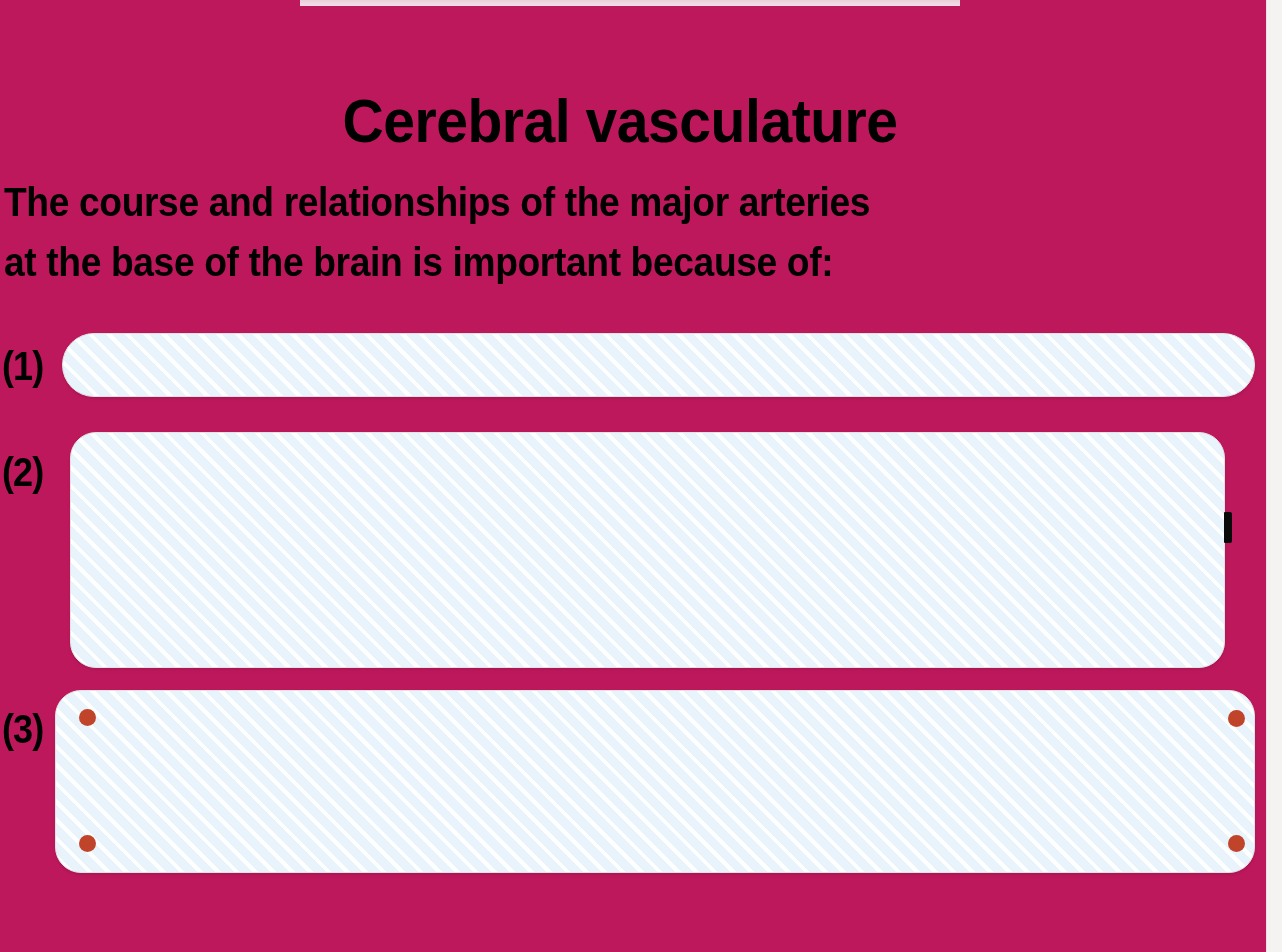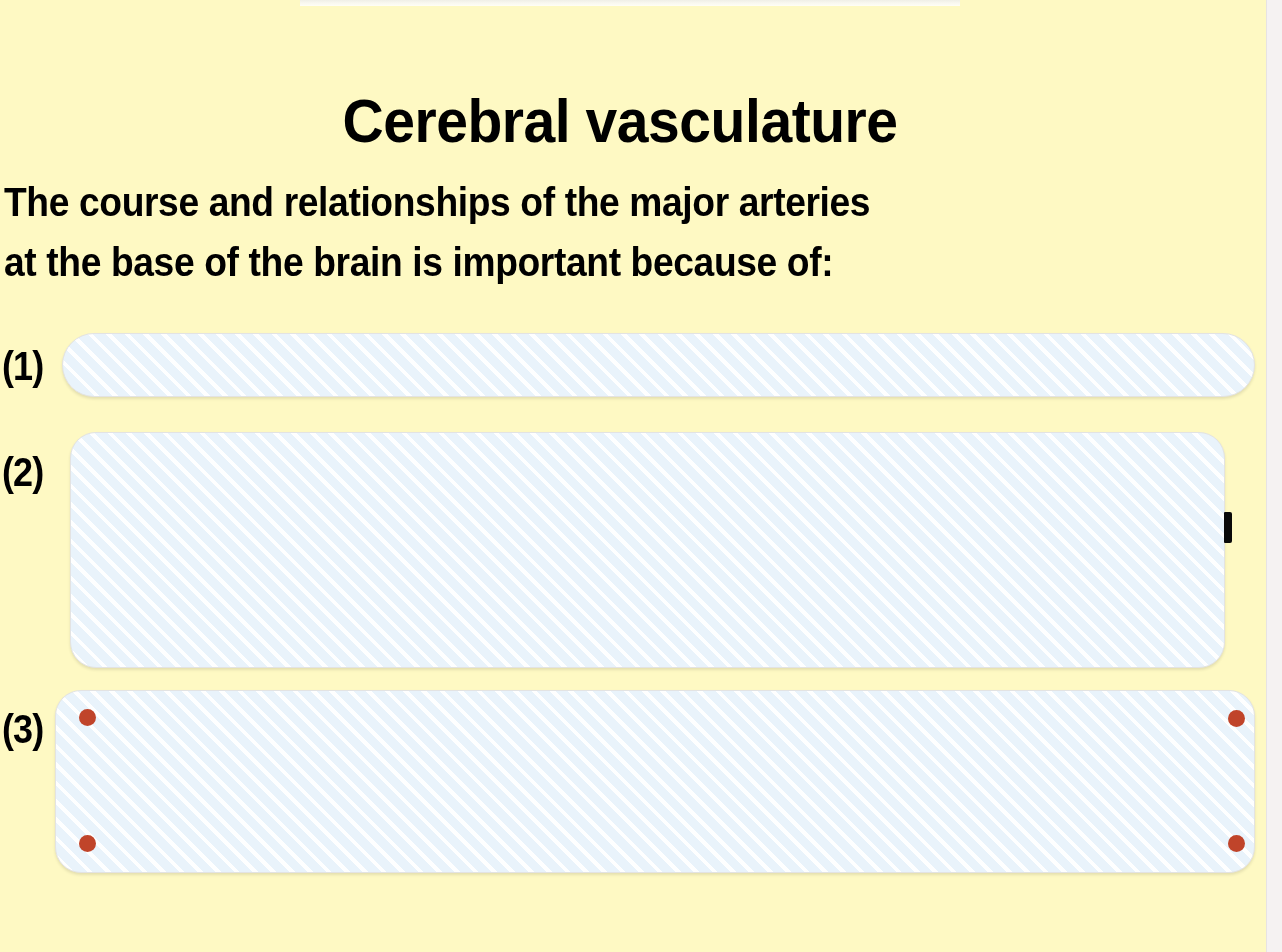--- a/index.html
+++ b/index.html
@@ -22,7 +22,7 @@
     top: 0;
     width: 1266px;
     height: 952px;
-    background: #fef9c3;
+    background: #be185d;
     overflow: hidden;
   }
 

